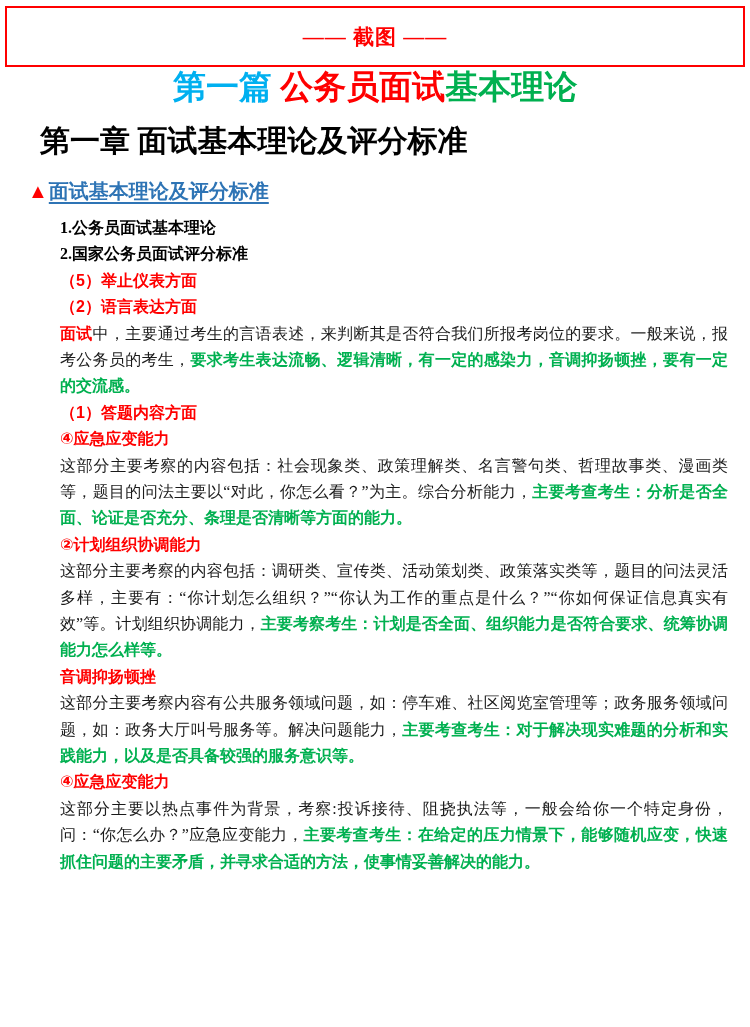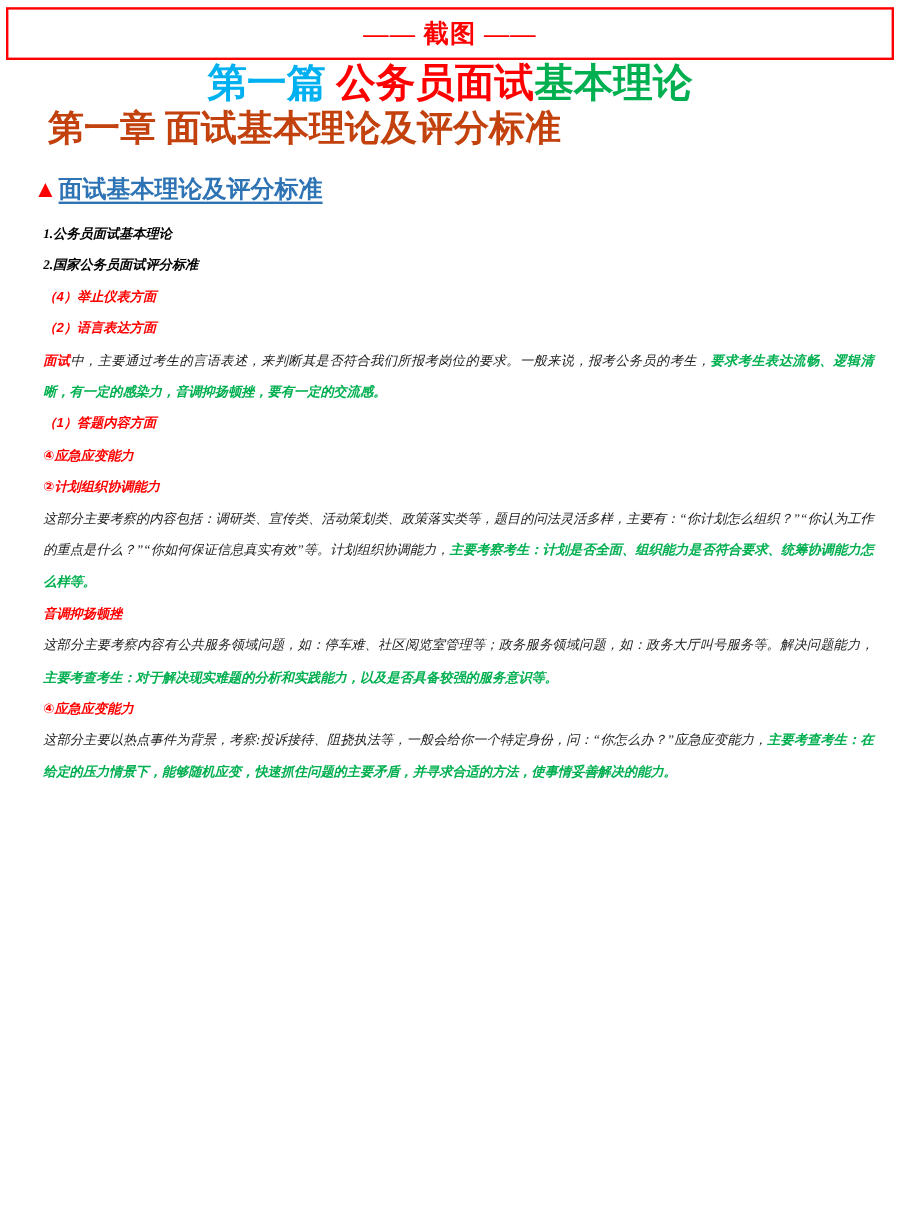--- a/index.html
+++ b/index.html
@@ -21,7 +21,7 @@
   }
   .banner {
     margin: 6px 5px 0 5px;
-    height: 44px;
+    height: 61px;
     border: 2px solid var(--red);
     display: flex;
     align-items: center;

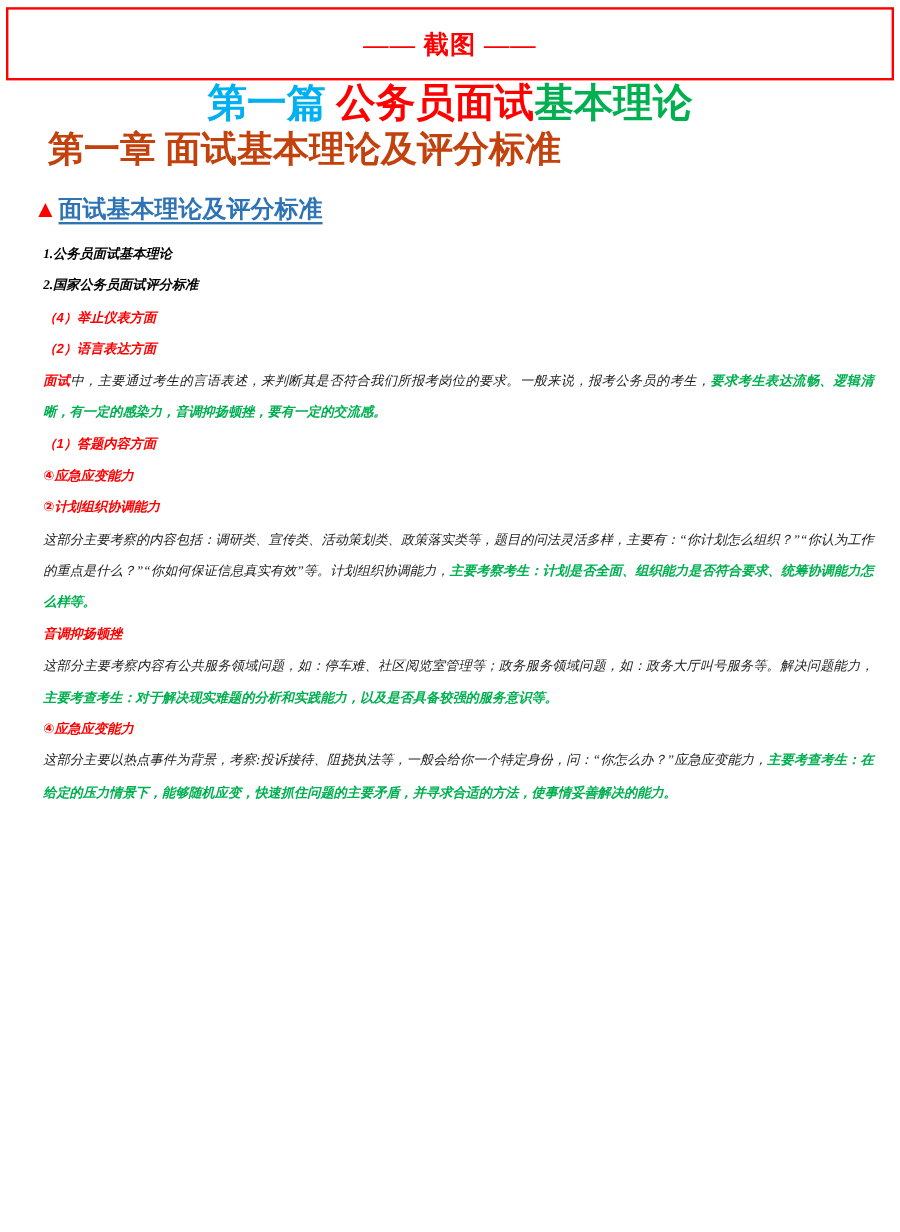--- a/index.html
+++ b/index.html
@@ -46,10 +46,10 @@
   .doc-title .t-red   { color: var(--red); }
   .doc-title .t-green { color: var(--green); }
   .chapter-title {
-    margin: 0 0 0 40px;
+    margin: 16px 0 0 40px;
     font-size: 30px;
     font-weight: bold;
-    color: #c2410c;
+    color: #000000;
     line-height: 1.2;
     font-family: "Liberation Serif", "DejaVu Serif", serif;
   }

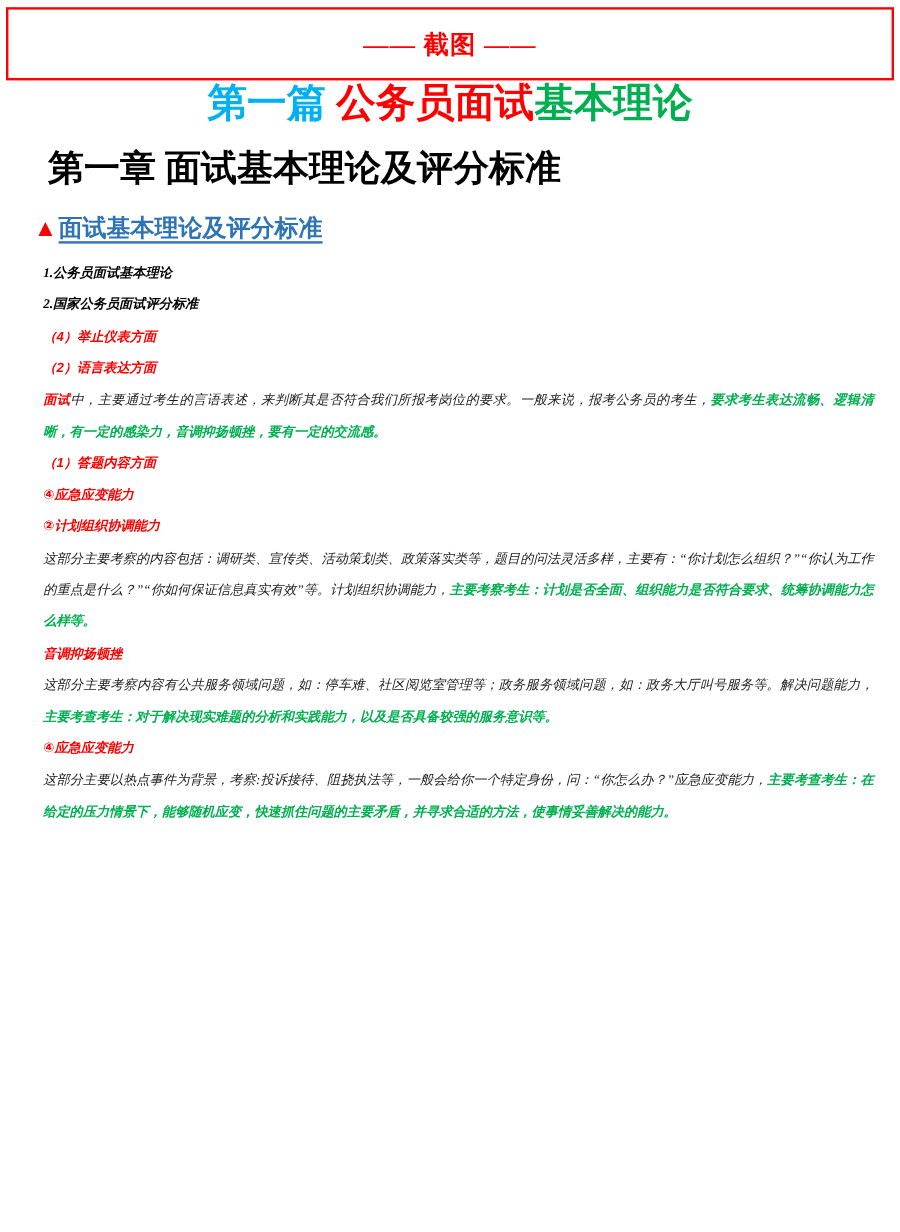--- a/index.html
+++ b/index.html
@@ -70,11 +70,10 @@
     text-underline-offset: 4px;
   }
   .doc-body {
-    margin: 9px 22px 0 36px;
-    font-size: 11px;
+    margin: 9px 22px 0 60px;
+    font-size: 16px;
     line-height: 26.4px;
     text-align: justify;
-    font-style: italic;
   }
   .doc-body p { margin: 0; padding: 0; }
   .subheading {

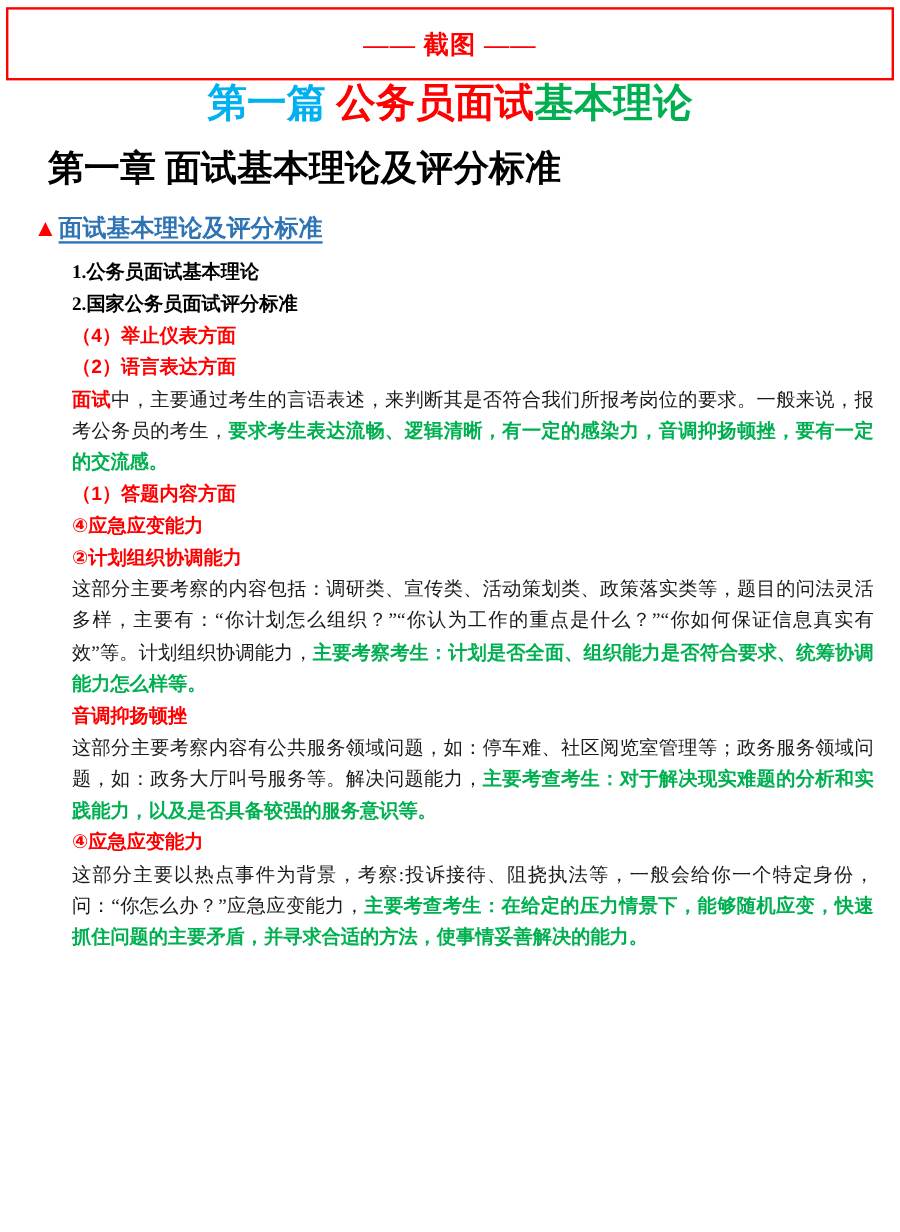--- a/index.html
+++ b/index.html
@@ -120,7 +120,7 @@
 <div class="doc-body">
     <p class="subheading">1.公务员面试基本理论</p>
     <p class="subheading">2.国家公务员面试评分标准</p>
-    <p class="red-heading">（4）举止仪表方面</p>
+    <p class="red-heading">（5）举止仪表方面</p>
     <p class="red-heading">（2）语言表达方面</p>
     <p class="paragraph"><span class="seg-red-bold">面试</span><span class="seg-normal">中，主要通过考生的言语表述，来判断其是否符合我们所报考岗位的要求。一般来说，报考公务员的考生，</span><span class="seg-green-bold">要求考生表达流畅、逻辑清晰，有一定的感染力，音调抑扬顿挫，要有一定的交流感。</span></p>
     <p class="red-heading">（1）答题内容方面</p>

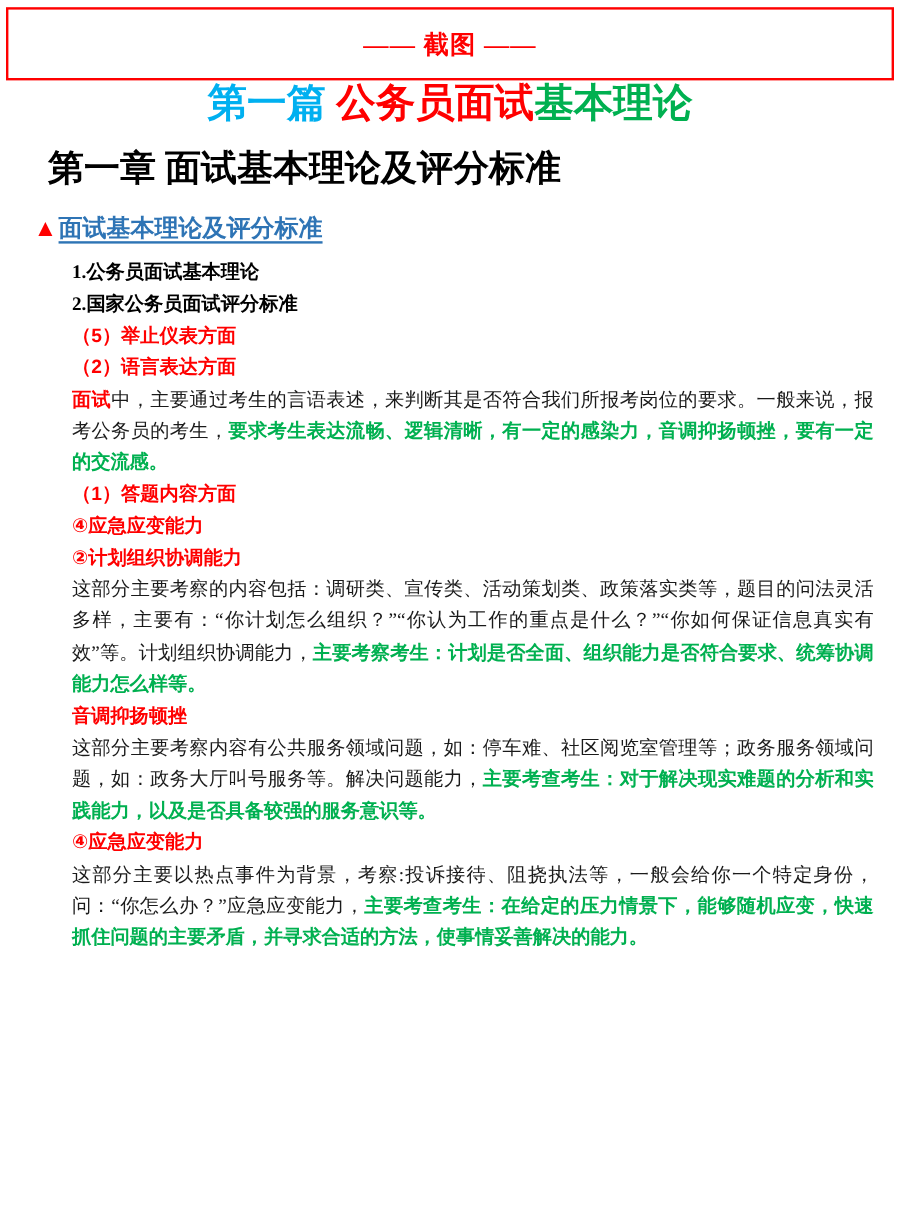--- a/index.html
+++ b/index.html
@@ -125,6 +125,7 @@
     <p class="paragraph"><span class="seg-red-bold">面试</span><span class="seg-normal">中，主要通过考生的言语表述，来判断其是否符合我们所报考岗位的要求。一般来说，报考公务员的考生，</span><span class="seg-green-bold">要求考生表达流畅、逻辑清晰，有一定的感染力，音调抑扬顿挫，要有一定的交流感。</span></p>
     <p class="red-heading">（1）答题内容方面</p>
     <p class="red-heading">④应急应变能力</p>
+    <p class="paragraph"><span class="seg-normal">这部分主要考察的内容包括：社会现象类、政策理解类、名言警句类、哲理故事类、漫画类等，题目的问法主要以“对此，你怎么看？”为主。综合分析能力，</span><span class="seg-green-bold">主要考查考生：分析是否全面、论证是否充分、条理是否清晰等方面的能力。</span></p>
     <p class="red-heading">②计划组织协调能力</p>
     <p class="paragraph"><span class="seg-normal">这部分主要考察的内容包括：调研类、宣传类、活动策划类、政策落实类等，题目的问法灵活多样，主要有：“你计划怎么组织？”“你认为工作的重点是什么？”“你如何保证信息真实有效”等。计划组织协调能力，</span><span class="seg-green-bold">主要考察考生：计划是否全面、组织能力是否符合要求、统筹协调能力怎么样等。</span></p>
     <p class="red-heading">音调抑扬顿挫</p>

